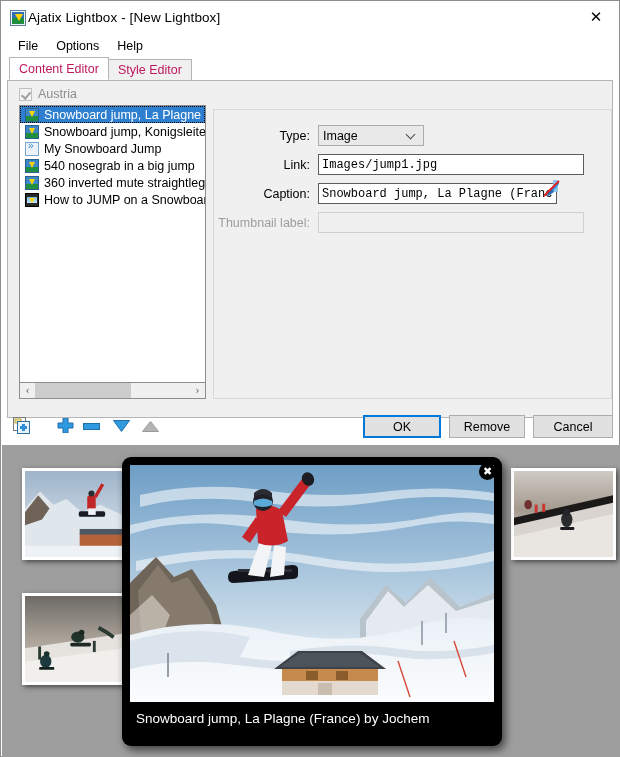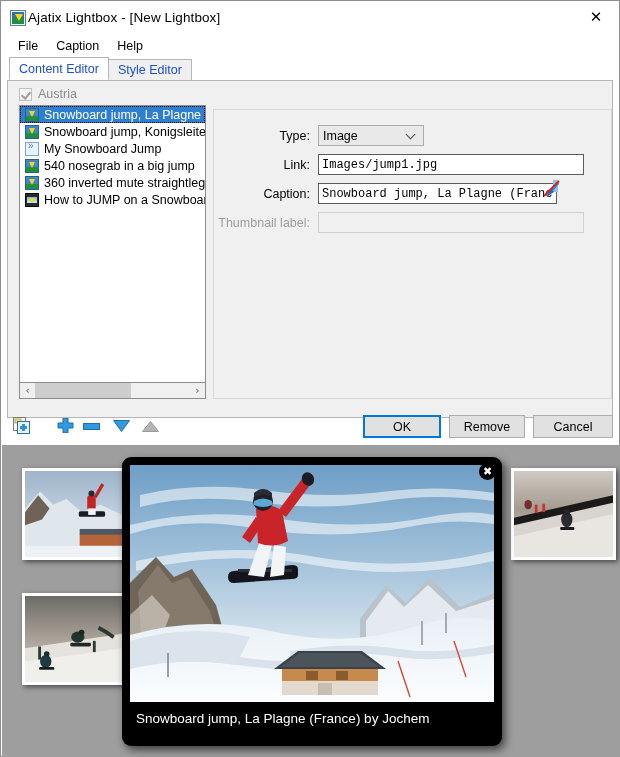--- a/index.html
+++ b/index.html
@@ -451,7 +451,7 @@
 
   <div class="menubar">
     <div class="menu-item">File</div>
-    <div class="menu-item">Caption</div>
+    <div class="menu-item">Options</div>
     <div class="menu-item">Help</div>
   </div>
 

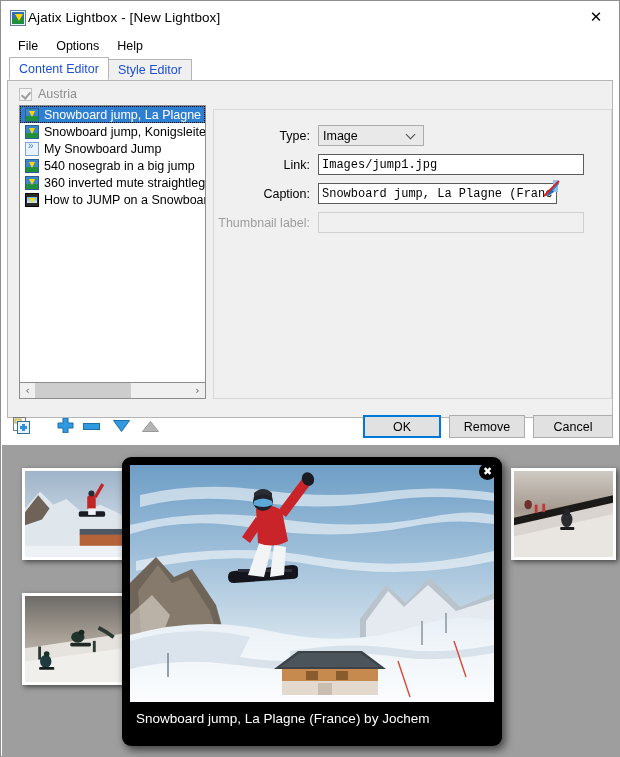--- a/index.html
+++ b/index.html
@@ -109,7 +109,7 @@
     border: 1px solid #b5b5b5;
     border-bottom: none;
     background: #f0f0f0;
-    color: #1d4ed8;
+    color: #be185d;
     cursor: default;
     position: relative;
     margin-right: -1px;

